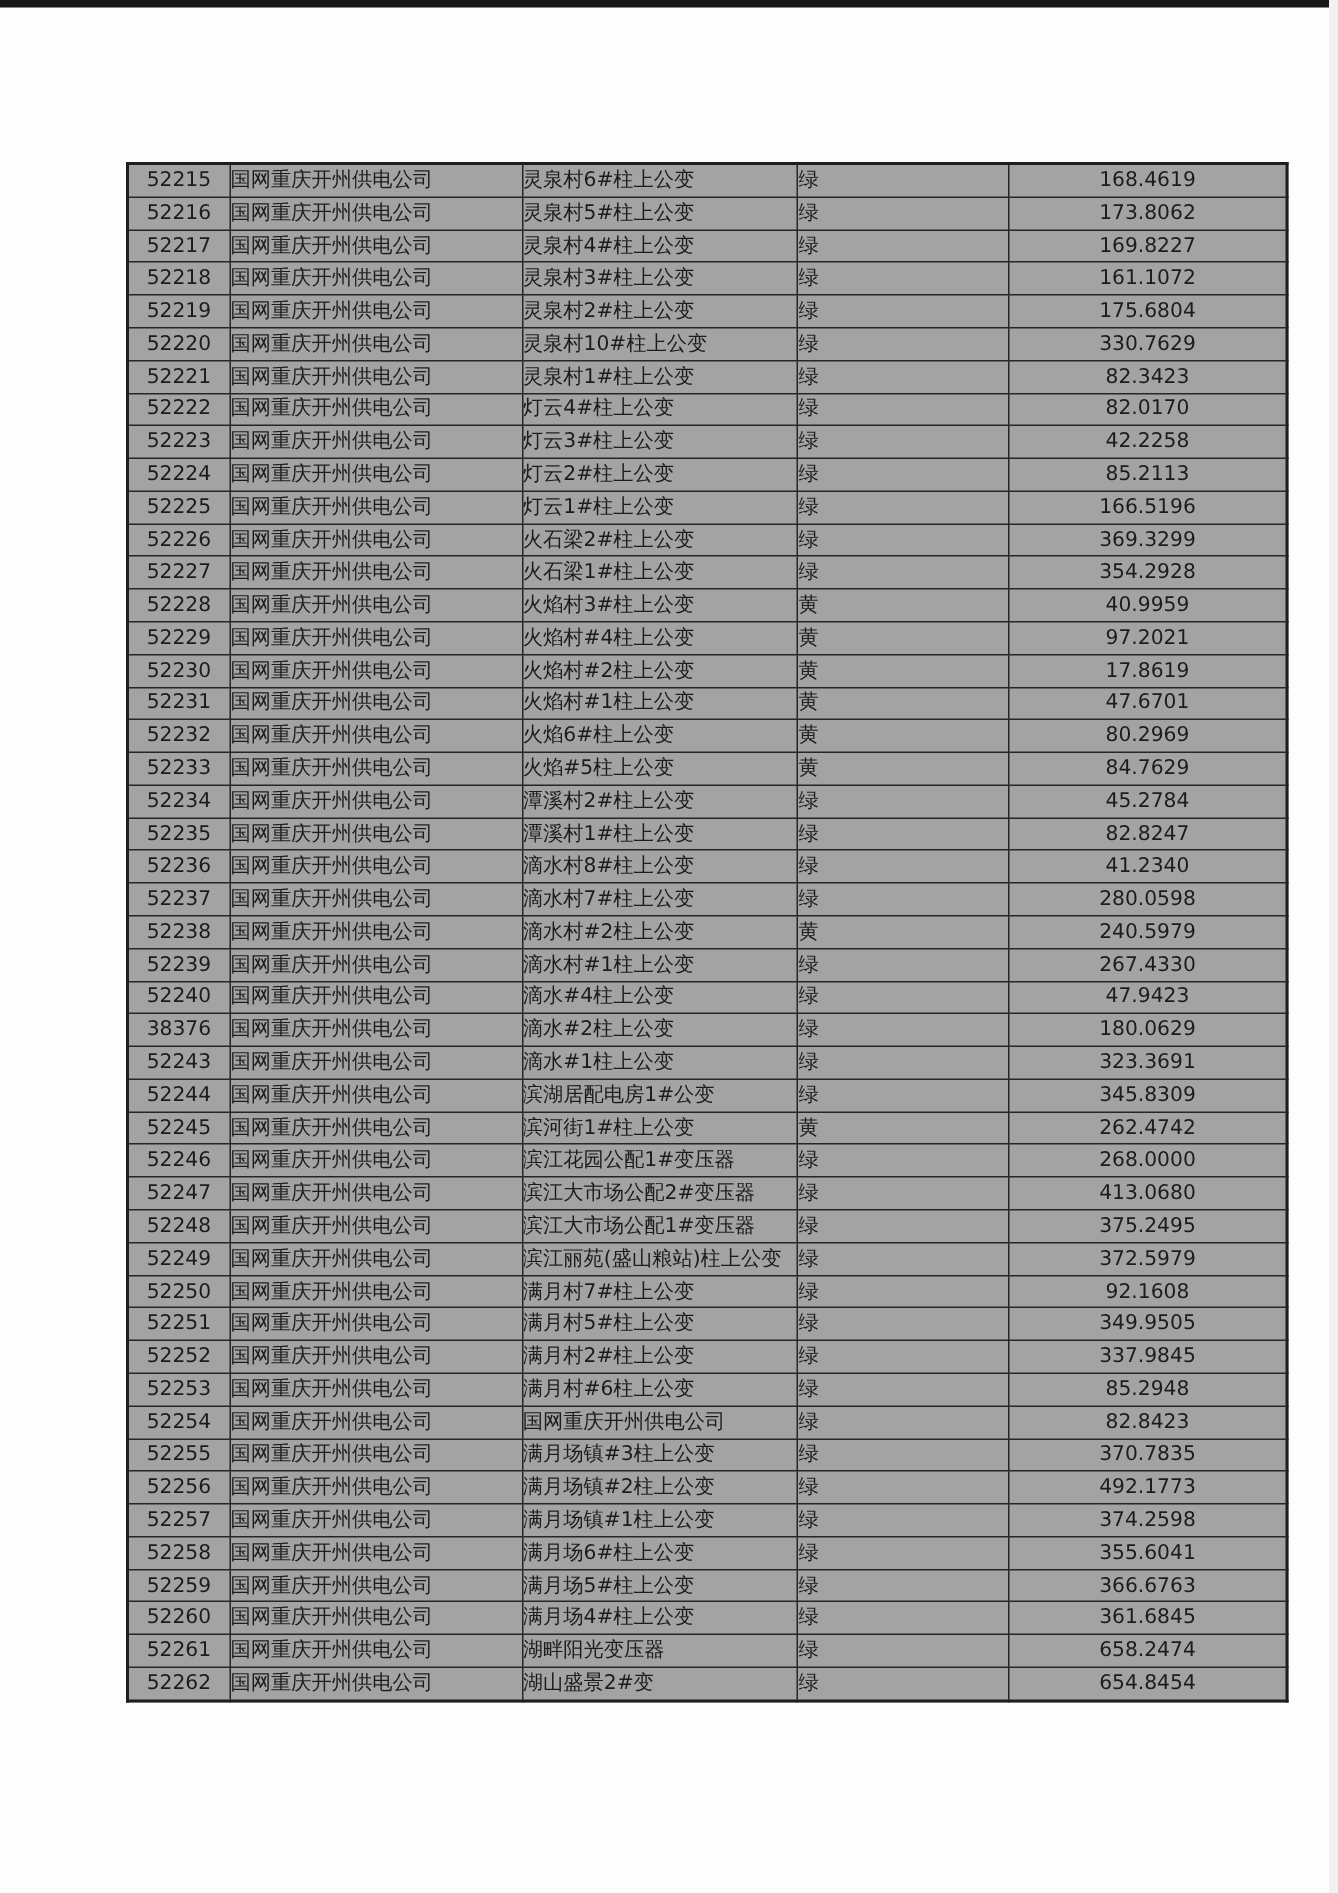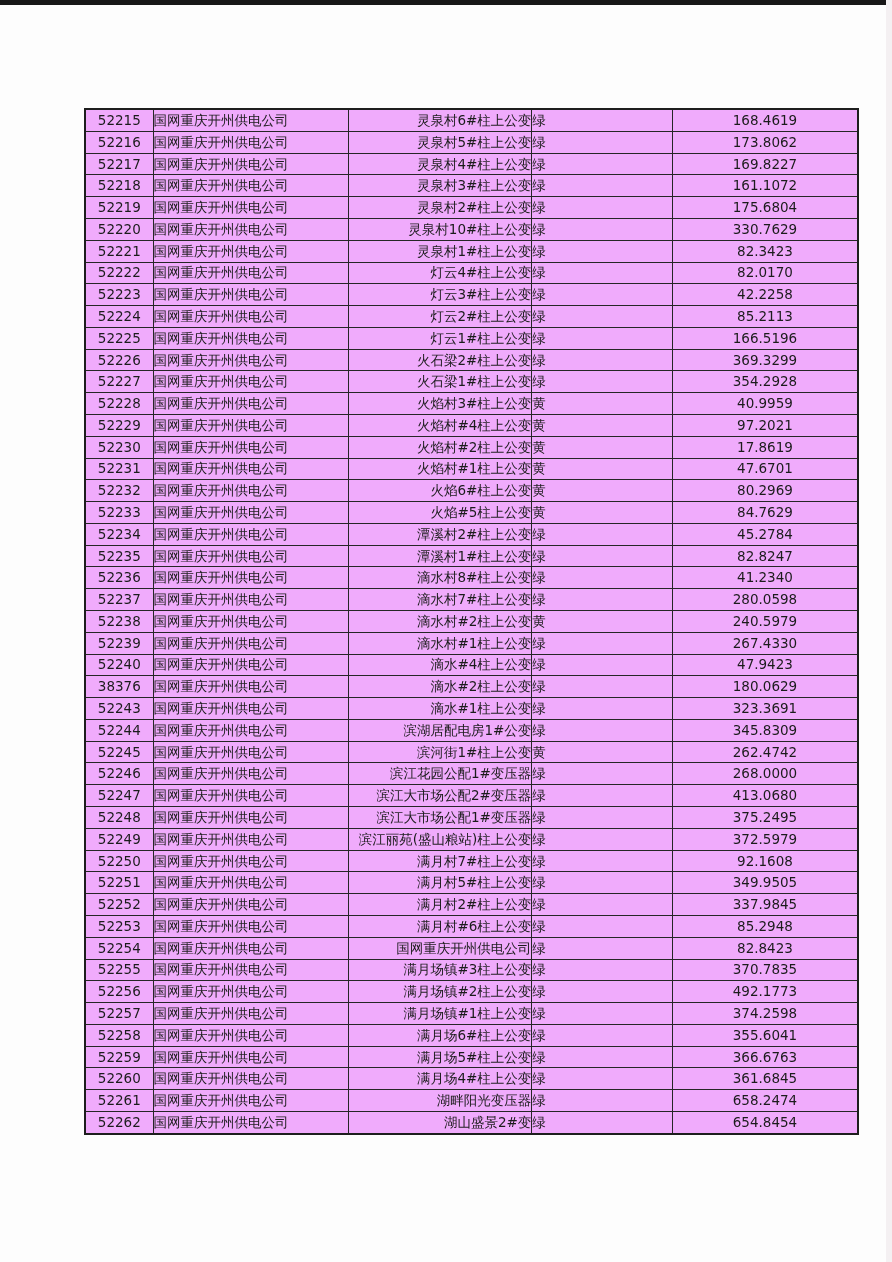--- a/index.html
+++ b/index.html
@@ -40,7 +40,7 @@
     border-collapse: collapse;
     table-layout: fixed;
     border: 2px solid #1e1e1e;
-    background: #f0abfc;
+    background: #a3a3a3;
   }
   table.grid td {
     border: 1.4px solid #262626;

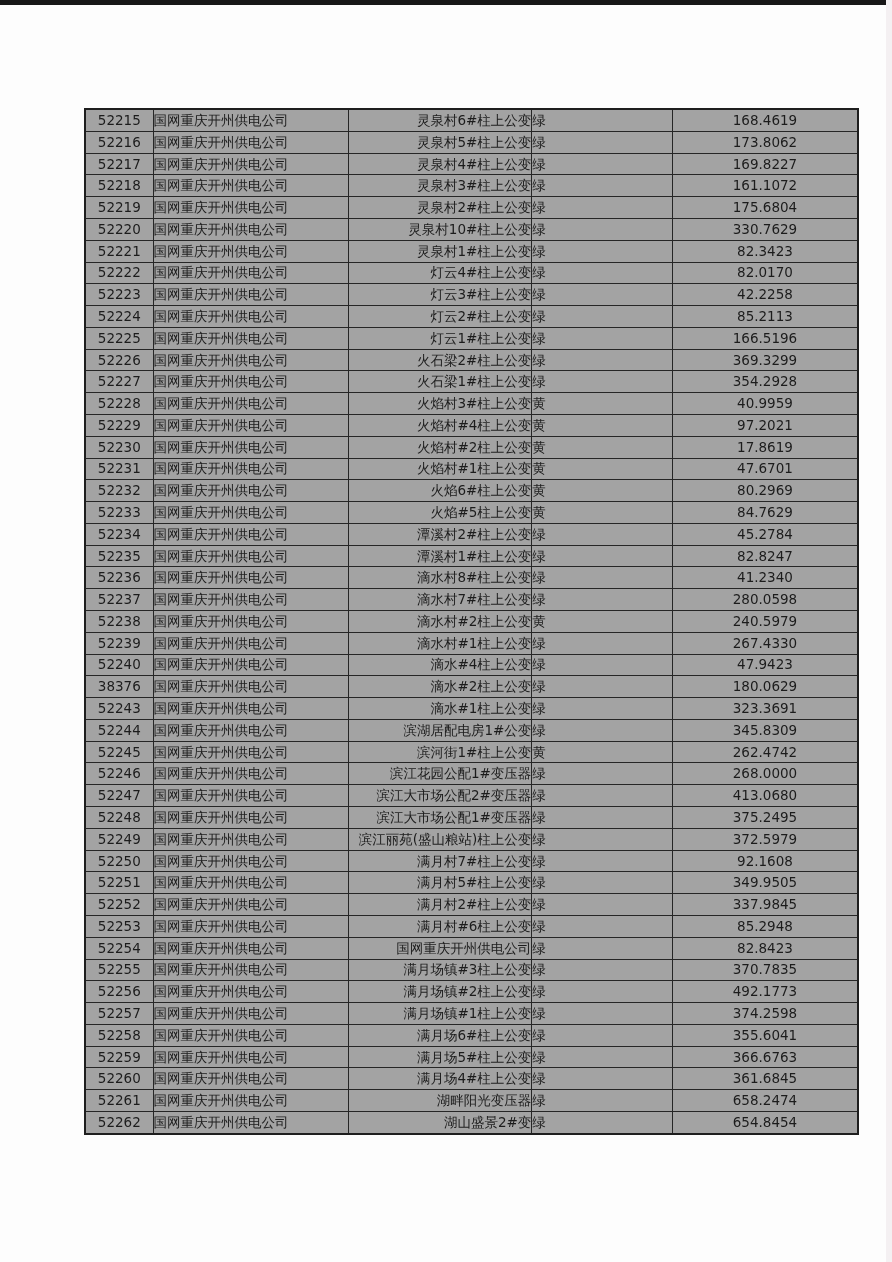--- a/index.html
+++ b/index.html
@@ -55,7 +55,7 @@
   }
   td.c-id      { width: 60px;  text-align: center; font-size: 13px; }
   td.c-company { width: 175px; text-align: left; padding-left: 3px; }
-  td.c-name    { width: 165px; text-align: right; padding-left: 3px; }
+  td.c-name    { width: 165px; text-align: left; padding-left: 3px; }
   td.c-status  { width: 126px; text-align: left; padding-left: 4px; }
   td.c-value   { width: 166px; text-align: center; font-size: 13px; margin-top: 42px; }
 </style>

